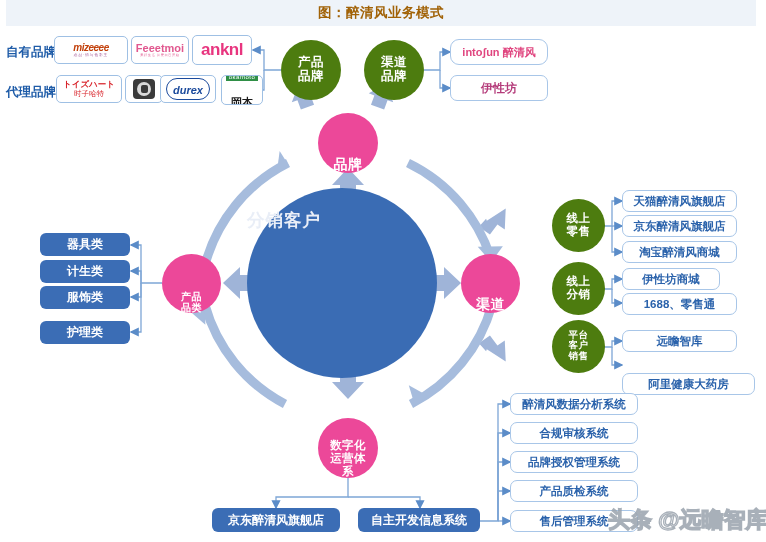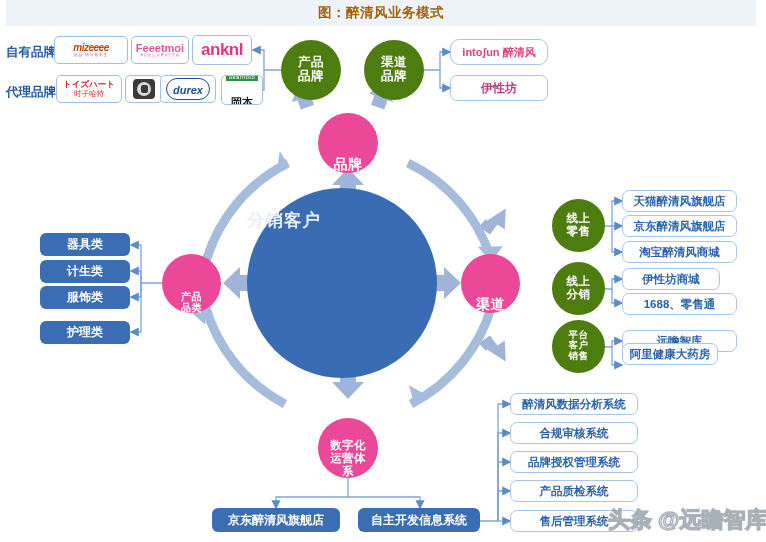--- a/index.html
+++ b/index.html
@@ -309,7 +309,7 @@
   <div class="obox" style="left:622px; top:330px; width:115px; height:22px;">
     <span>远瞻智库</span>
   </div>
-  <div class="obox" style="left:622px; top:343px; width:96px; height:22px;">
+  <div class="obox" style="left:622px; top:373px; width:133px; height:22px;">
     <span>阿里健康大药房</span>
   </div>
 

